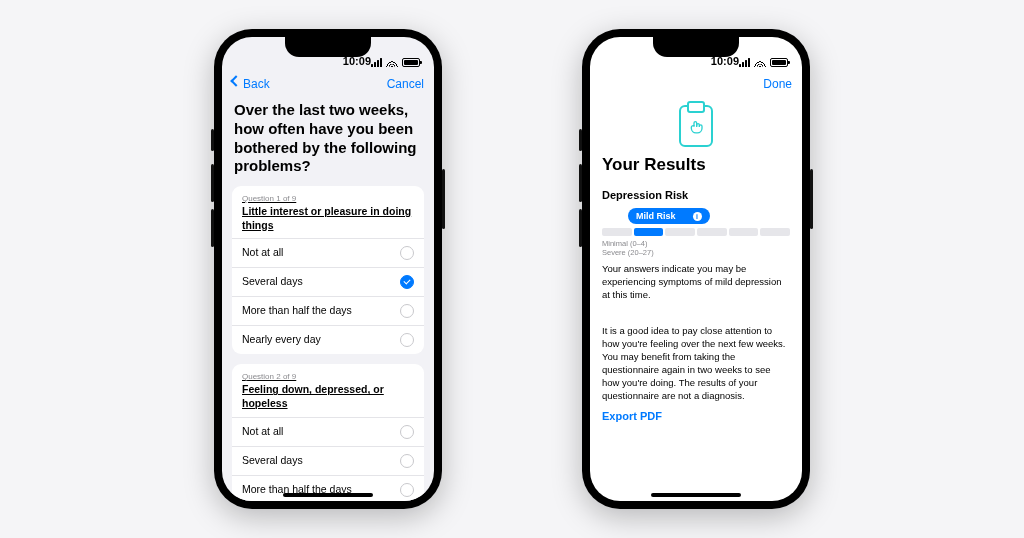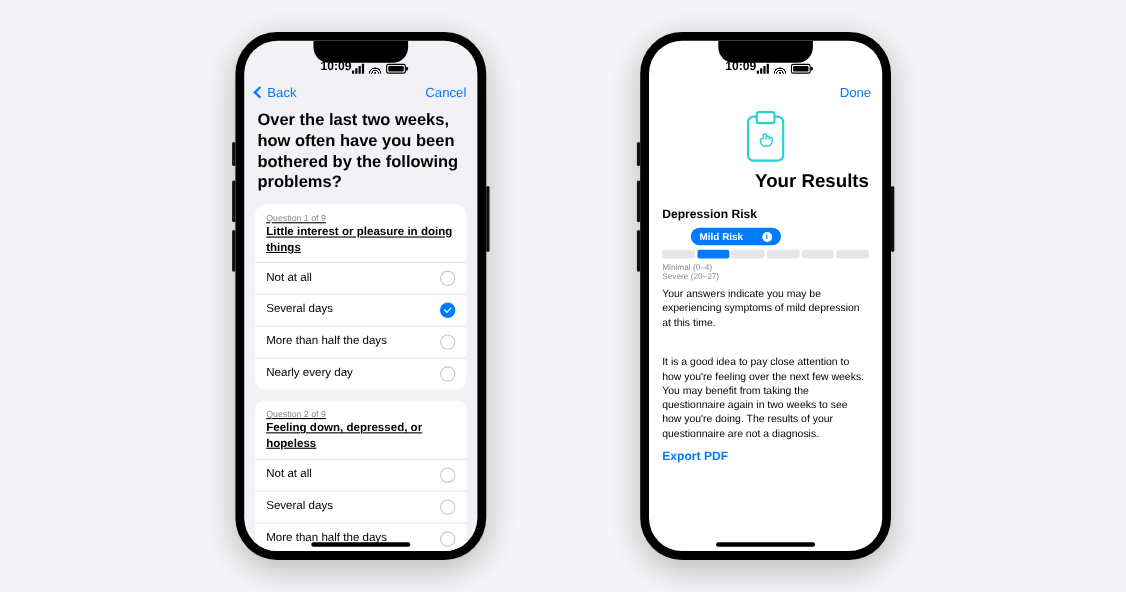--- a/index.html
+++ b/index.html
@@ -51,7 +51,7 @@
   .status-bar {
     height:32px;
     display:flex;
-    justify-content:center;
+    justify-content:flex-end;
     align-items:flex-end;
     padding: 0 14px 2px 18px;
     font-size:11px;

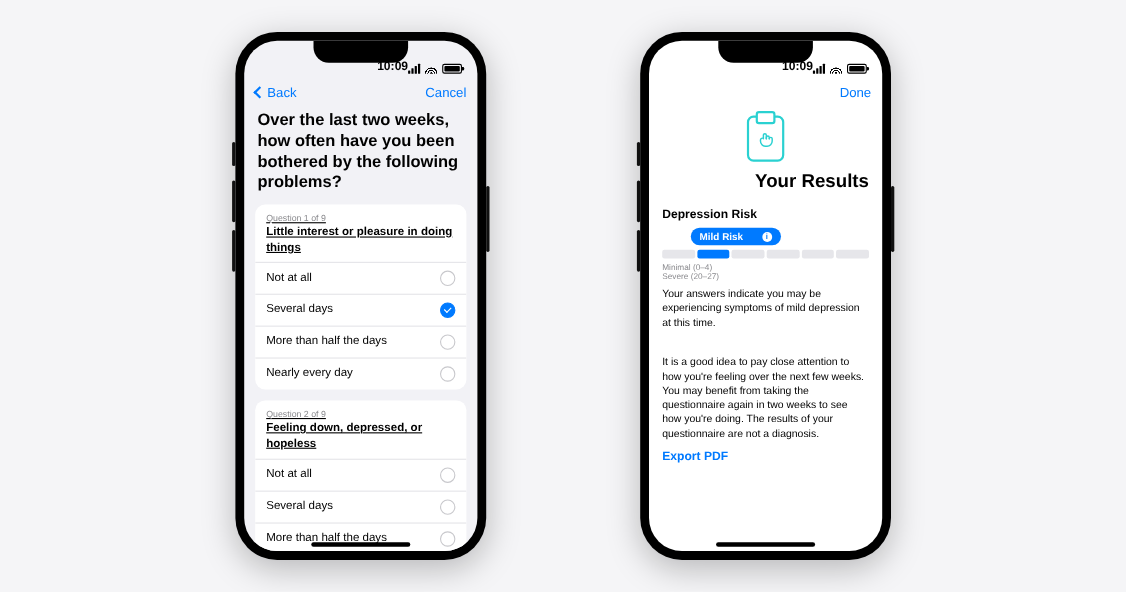--- a/index.html
+++ b/index.html
@@ -85,7 +85,7 @@
     color:#007aff;
   }
   .nav-bar.end { justify-content:flex-end; }
-  .back { display:flex; align-items:center; gap:2px; }
+  .back { display:flex; gap:2px; }
   .chev { width:8px; height:8px; border-left:2px solid #007aff; border-bottom:2px solid #007aff; transform:rotate(45deg); margin-right:1px;}
 
   .content { flex:1; overflow:hidden; padding: 0 10px; }

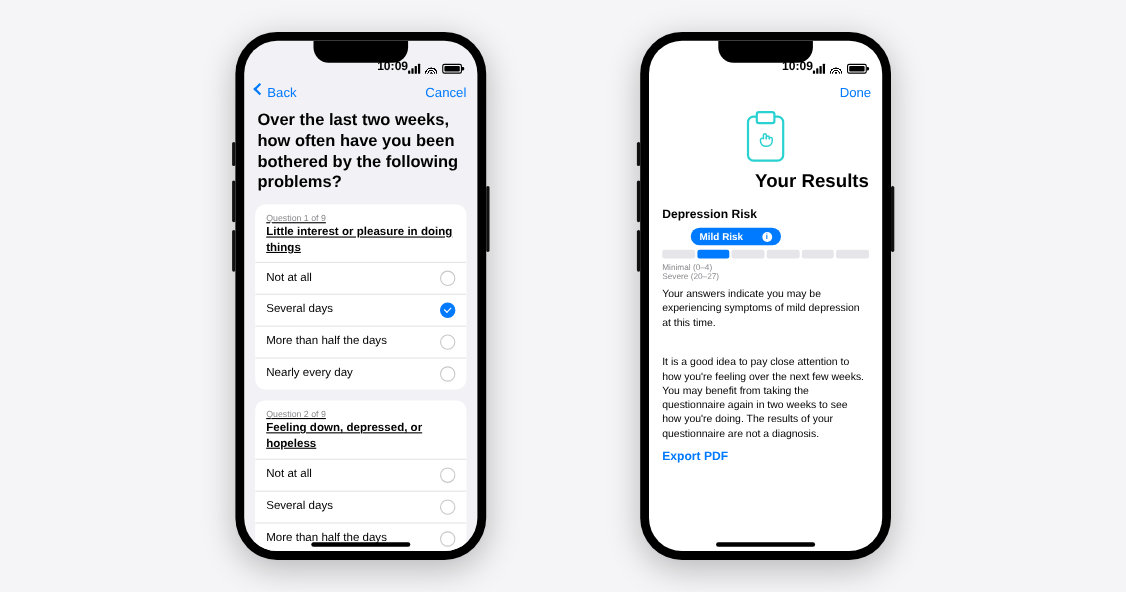--- a/index.html
+++ b/index.html
@@ -148,7 +148,7 @@
     position:absolute; left:50%; top:50%; transform:translate(-50%,-45%);
     width:16px; height:18px; color:#2ad1d1;
   }
-  .r-title{ text-align:right; font-size:17px; font-weight:700; color:#000; margin-bottom:14px;}
+  .r-title{ text-align:left; font-size:17px; font-weight:700; color:#000; margin-bottom:14px;}
   .sec-label{ font-size:11px; font-weight:700; color:#000; margin-bottom:4px;}
   .pill {
     display:inline-flex; align-items:center; gap:17px;

